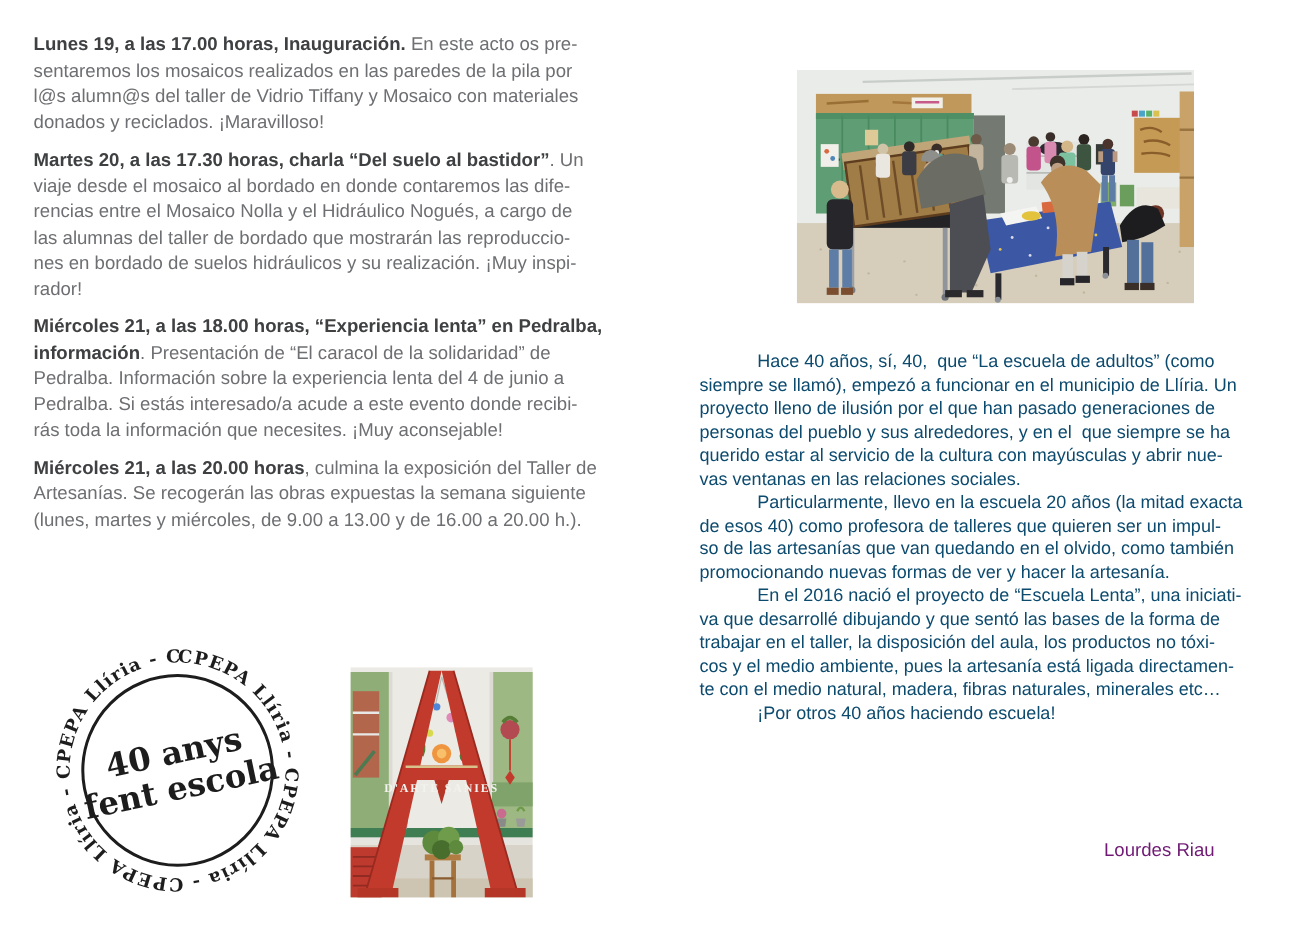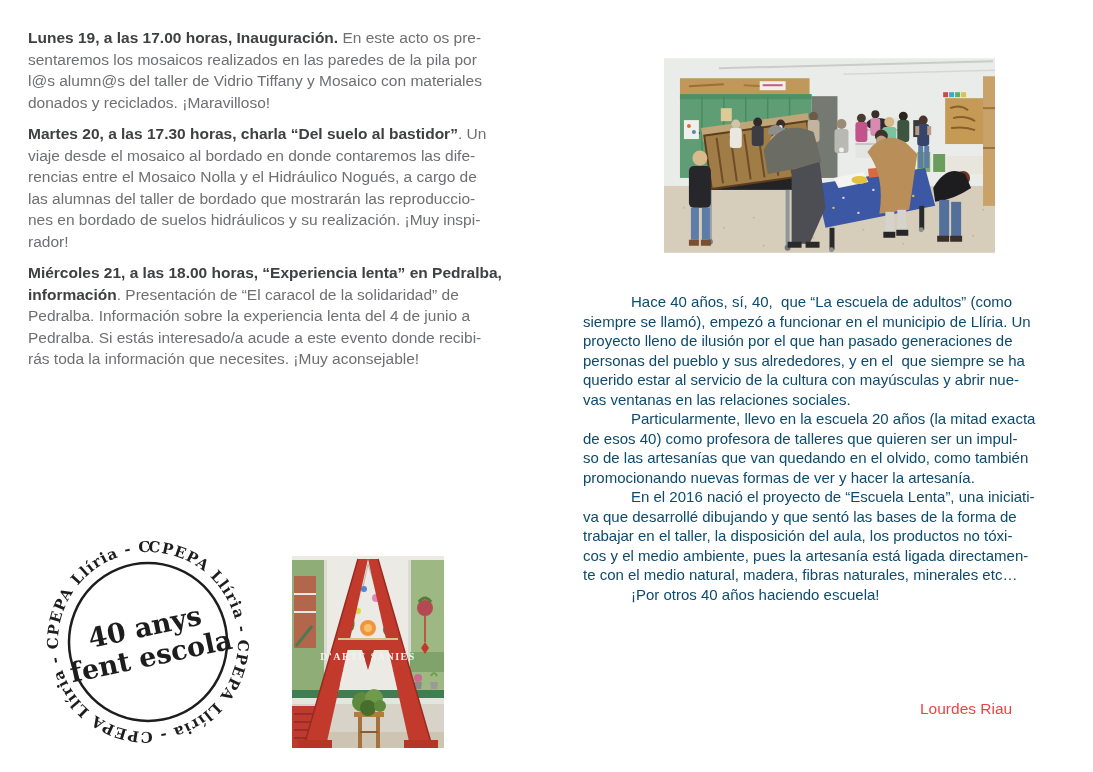--- a/index.html
+++ b/index.html
@@ -42,6 +42,9 @@
 Pedralba. Información sobre la experiencia lenta del 4 de junio a
 Pedralba. Si estás interesado/a acude a este evento donde recibi-
 rás toda la información que necesites. ¡Muy aconsejable!</span></p>
+    <p class="event"><span class="b">Miércoles 21, a las 20.00 horas</span><span>, culmina la exposición del Taller de
+Artesanías. Se recogerán las obras expuestas la semana siguiente
+(lunes, martes y miércoles, de 9.00 a 13.00 y de 16.00 a 20.00 h.).</span></p>
   </div>
 
   <div class="right-col">

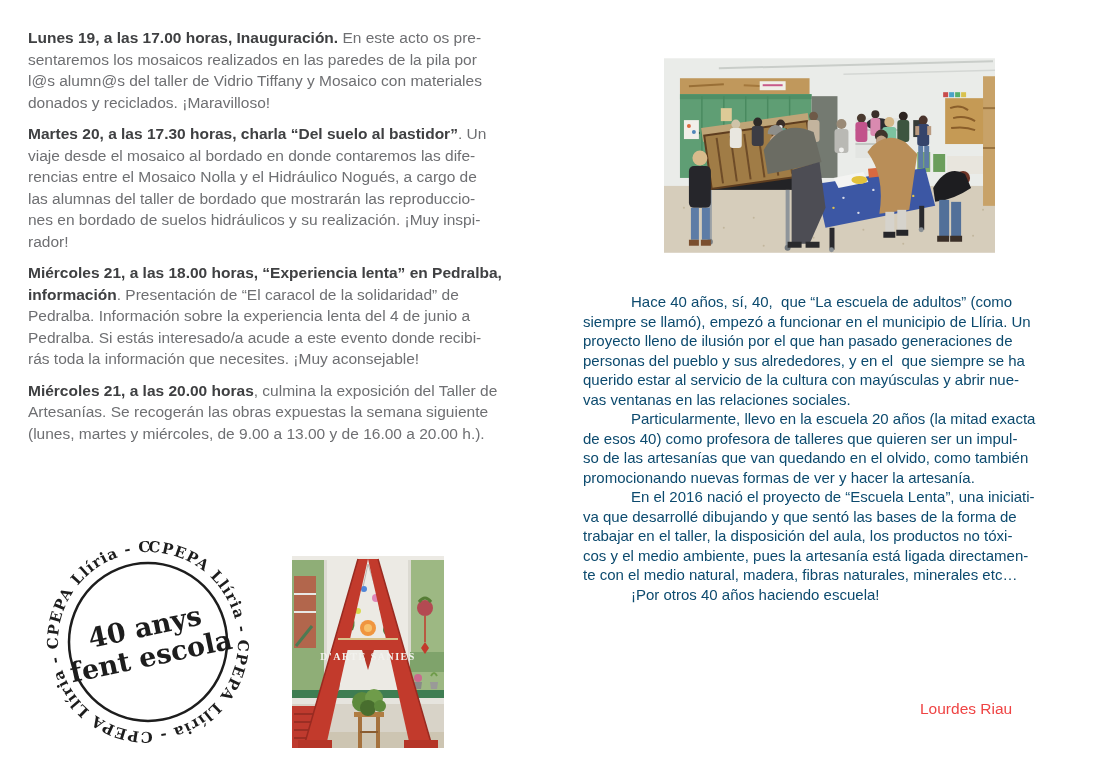--- a/index.html
+++ b/index.html
@@ -14,7 +14,7 @@
   .right-col{position:absolute;left:583px;top:292px;width:508px;
              color:#0c4a6e;font-size:15px;line-height:19.5px;}
   .gp{margin:0;white-space:pre-wrap;text-indent:48px;}
-  .signature{position:absolute;left:920px;top:700px;color:#ef4444;font-size:15.5px;}
+  .signature{position:absolute;left:920px;top:700px;color:#701a75;font-size:15.5px;}
   
   .photo-workshop{position:absolute;left:664px;top:58px;width:331px;height:195px;}
   .photo-lettera{position:absolute;left:292px;top:556px;width:152px;height:192px;text-align:right;}

